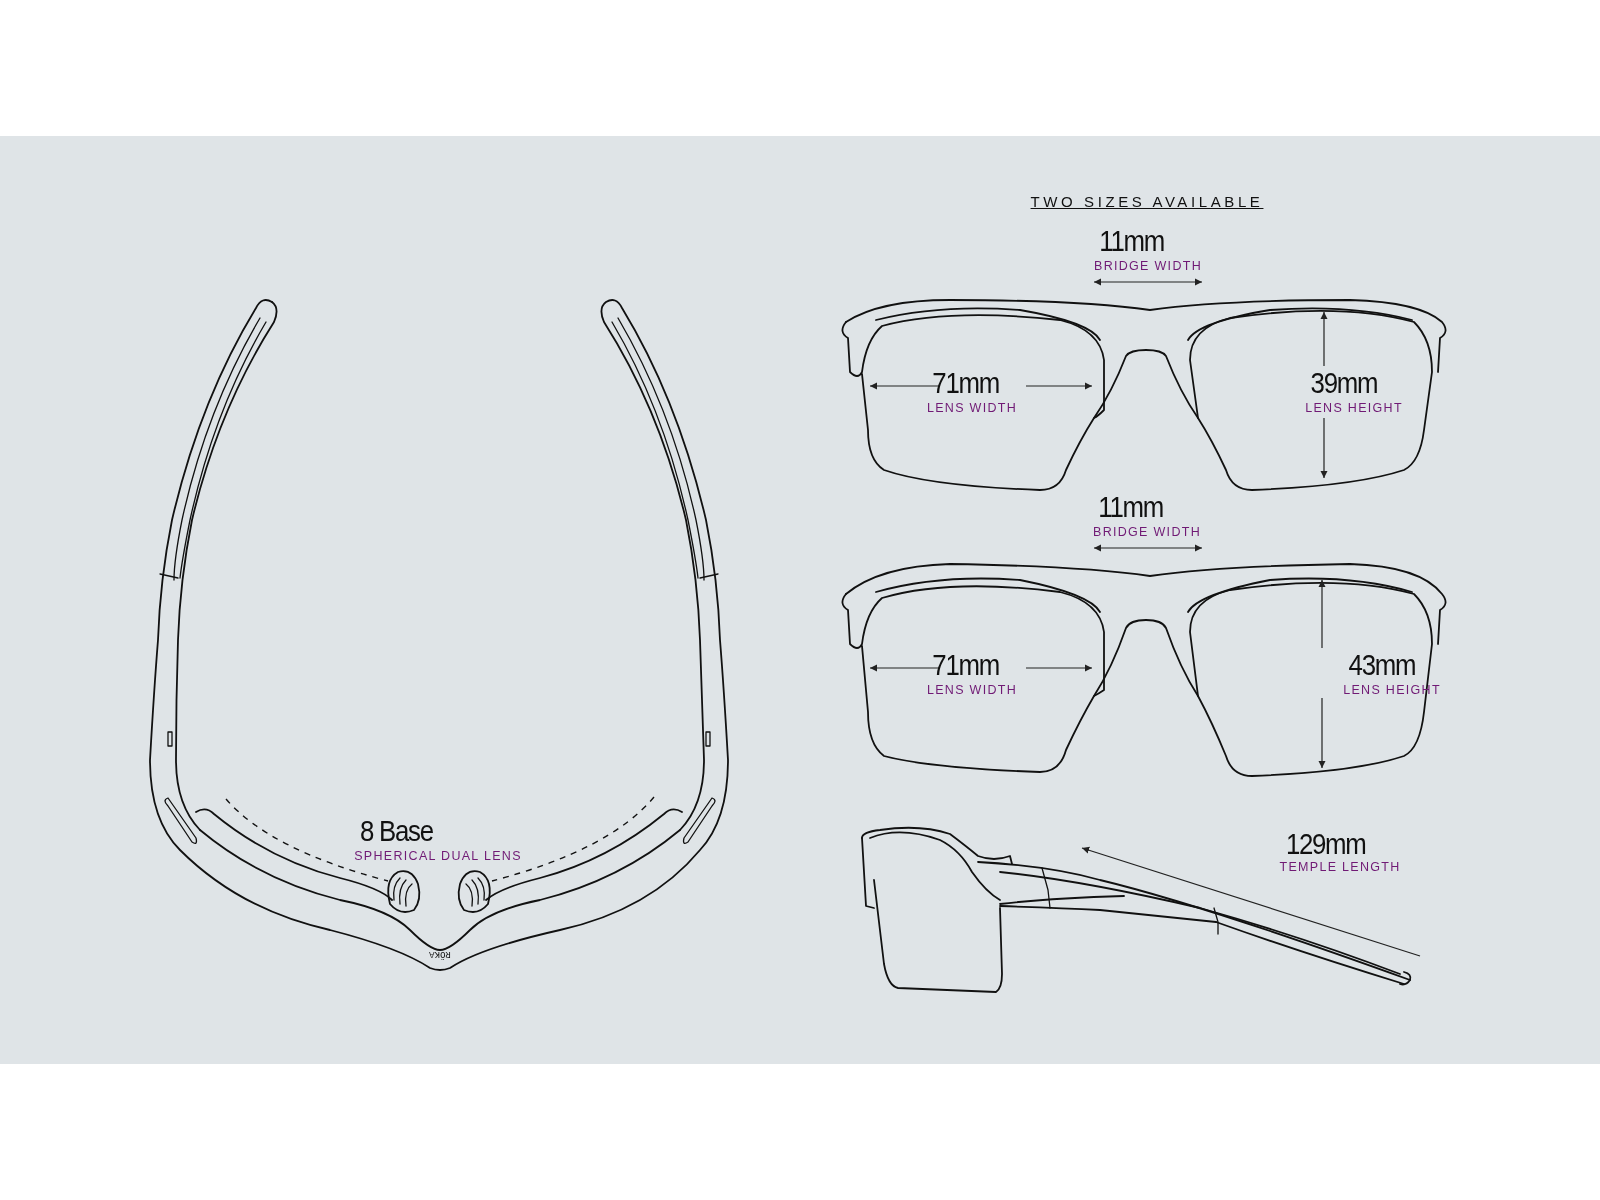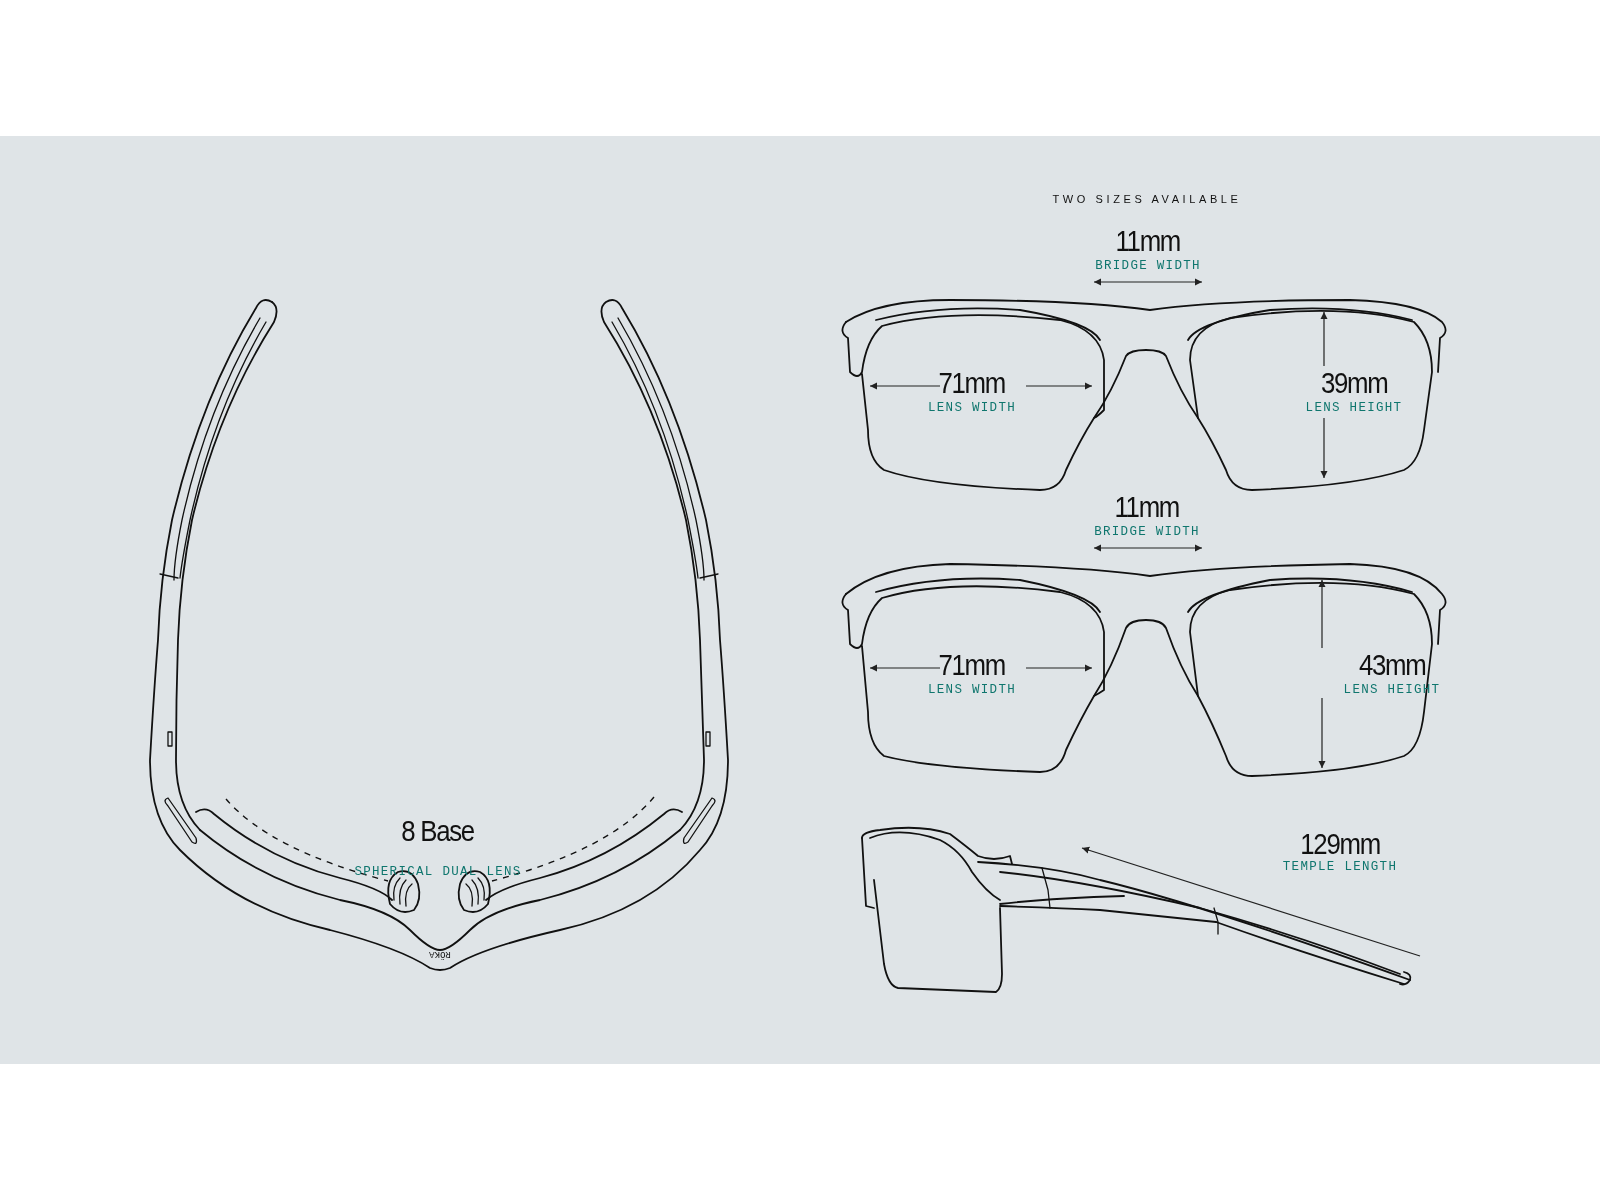--- a/index.html
+++ b/index.html
@@ -13,7 +13,7 @@
   .label{position:absolute;text-align:center;transform:translateX(-50%);white-space:nowrap;}
   .big{font-family:"Liberation Sans",sans-serif;font-size:30px;color:#111;letter-spacing:-1.5px;line-height:30px;transform:scaleX(0.86);display:inline-block;}
   .small{font-family:Liberation Mono, monospace;font-size:12.5px;color:#0f766e;letter-spacing:1.3px;line-height:16px;display:block;}
-  .heading{position:absolute;left:1147px;top:193px;transform:translateX(-50%);font-family:"Liberation Sans",sans-serif;font-size:11px;letter-spacing:3.6px;color:#111;white-space:nowrap;}
+  .heading{position:absolute;left:1147px;top:193px;transform:translateX(-50%);font-family:"Liberation Sans",sans-serif;font-size:15px;letter-spacing:3.6px;color:#111;white-space:nowrap;text-decoration:underline;}
 </style>
 </head>
 <body>

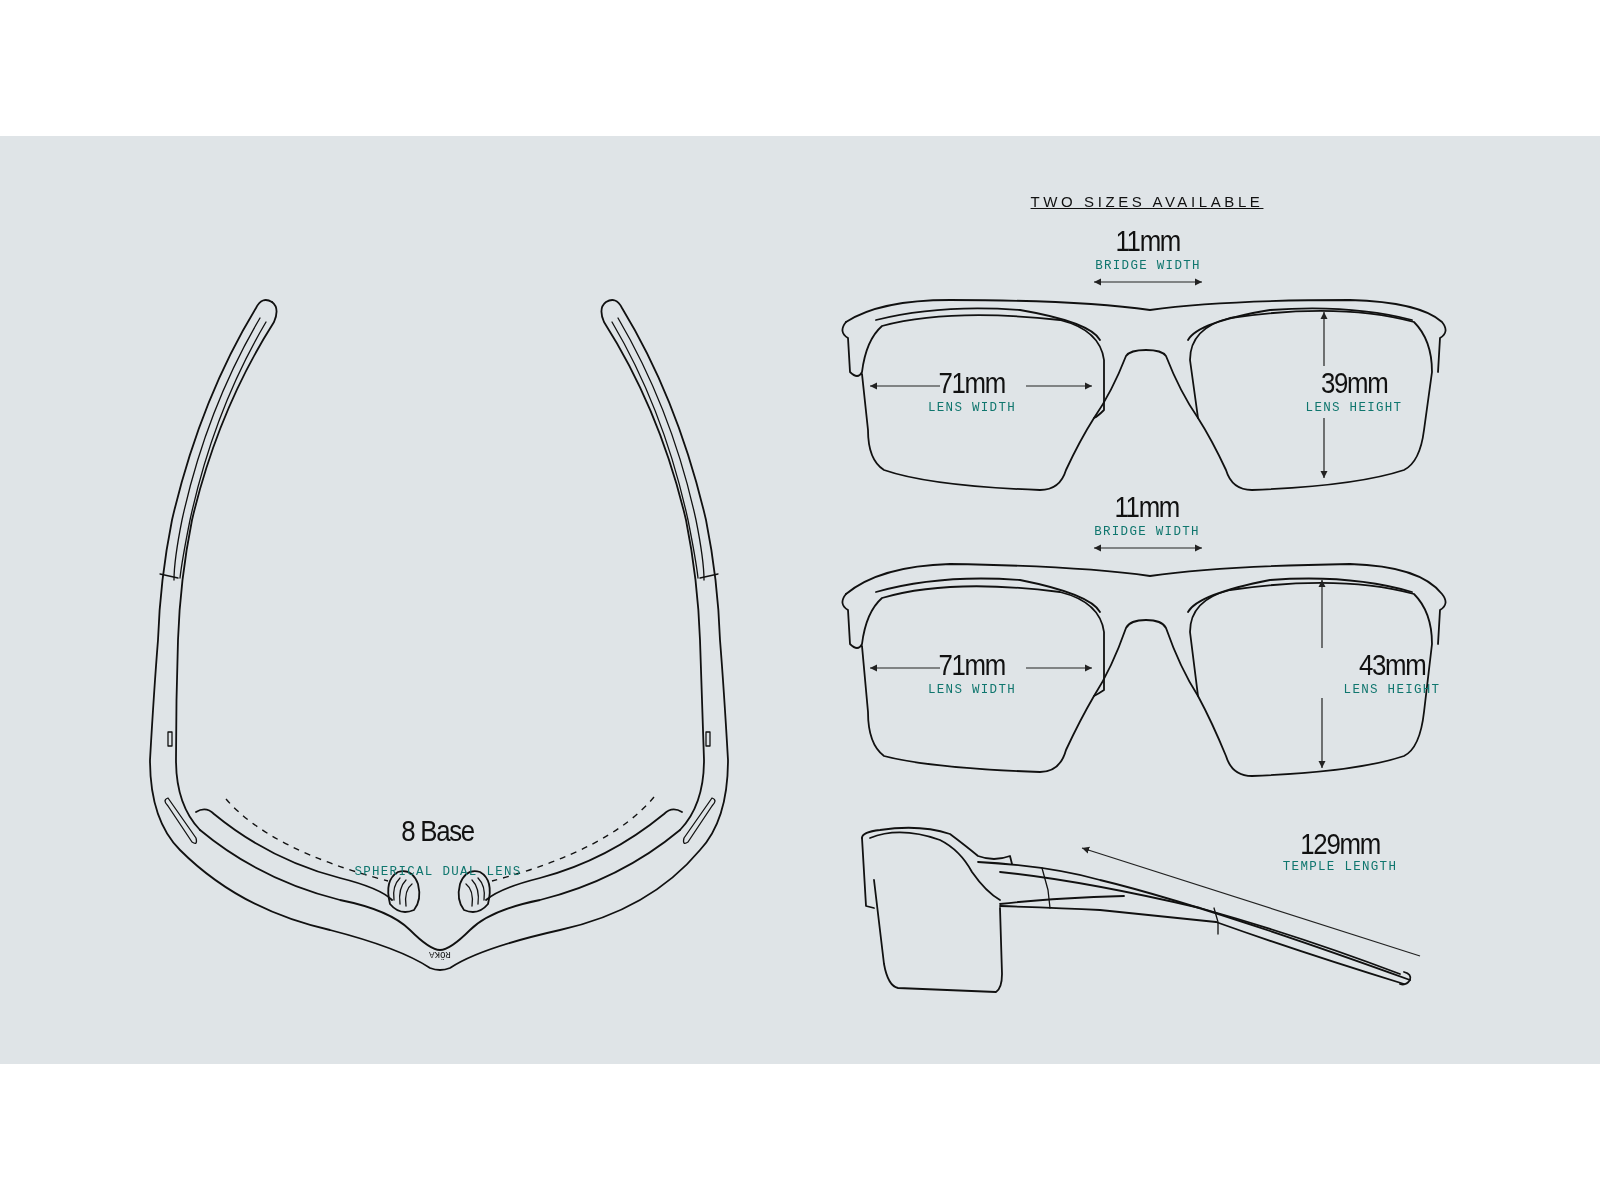--- a/index.html
+++ b/index.html
@@ -10,7 +10,7 @@
   .ln-thin{fill:none;stroke:#111;stroke-width:1.3;stroke-linejoin:round;stroke-linecap:round;}
   .arrow{fill:none;stroke:#222;stroke-width:1.2;}
   .dash{fill:none;stroke:#111;stroke-width:1.4;stroke-dasharray:6 6;}
-  .label{position:absolute;text-align:center;transform:translateX(-50%);white-space:nowrap;}
+  .label{position:absolute;text-align:left;transform:translateX(-50%);white-space:nowrap;}
   .big{font-family:"Liberation Sans",sans-serif;font-size:30px;color:#111;letter-spacing:-1.5px;line-height:30px;transform:scaleX(0.86);display:inline-block;}
   .small{font-family:Liberation Mono, monospace;font-size:12.5px;color:#0f766e;letter-spacing:1.3px;line-height:16px;display:block;}
   .heading{position:absolute;left:1147px;top:193px;transform:translateX(-50%);font-family:"Liberation Sans",sans-serif;font-size:15px;letter-spacing:3.6px;color:#111;white-space:nowrap;text-decoration:underline;}

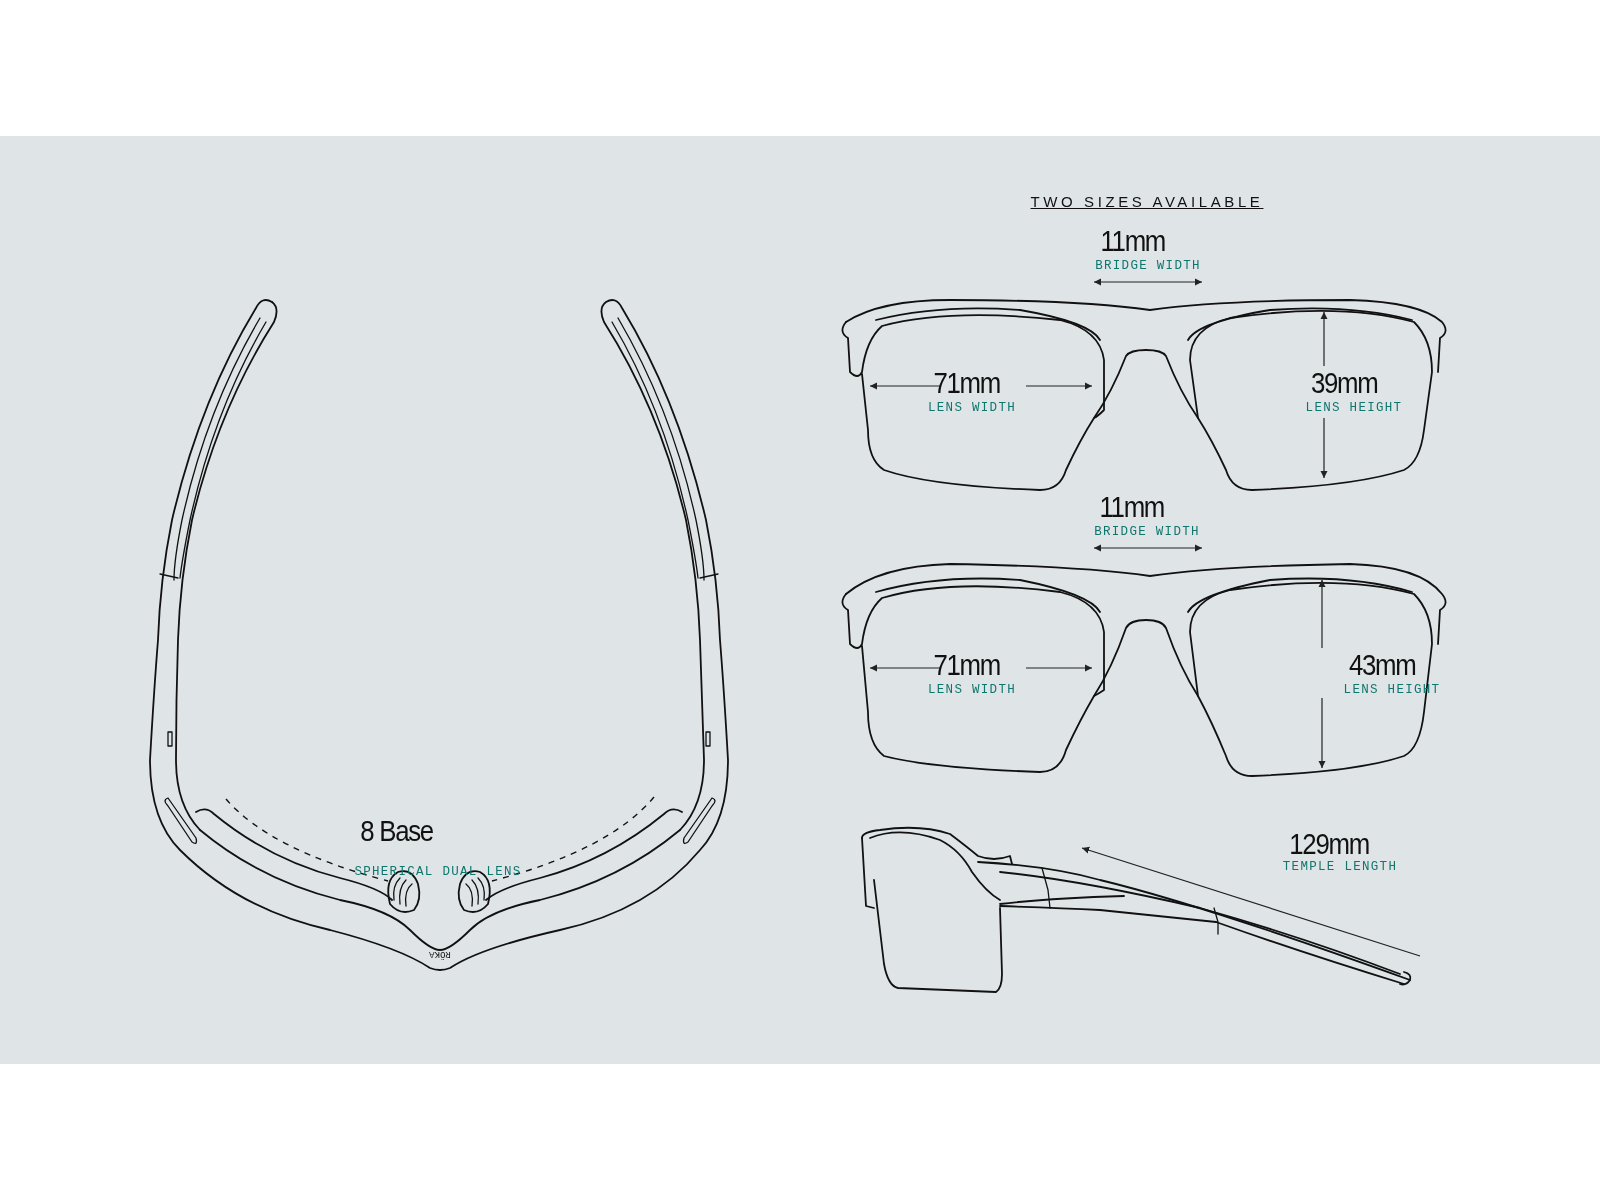--- a/index.html
+++ b/index.html
@@ -12,7 +12,7 @@
   .dash{fill:none;stroke:#111;stroke-width:1.4;stroke-dasharray:6 6;}
   .label{position:absolute;text-align:left;transform:translateX(-50%);white-space:nowrap;}
   .big{font-family:"Liberation Sans",sans-serif;font-size:30px;color:#111;letter-spacing:-1.5px;line-height:30px;transform:scaleX(0.86);display:inline-block;}
-  .small{font-family:Liberation Mono, monospace;font-size:12.5px;color:#0f766e;letter-spacing:1.3px;line-height:16px;display:block;}
+  .small{font-family:Liberation Sans, sans-serif;font-size:12.5px;color:#701a75;letter-spacing:1.3px;line-height:16px;display:block;}
   .heading{position:absolute;left:1147px;top:193px;transform:translateX(-50%);font-family:"Liberation Sans",sans-serif;font-size:15px;letter-spacing:3.6px;color:#111;white-space:nowrap;text-decoration:underline;}
 </style>
 </head>

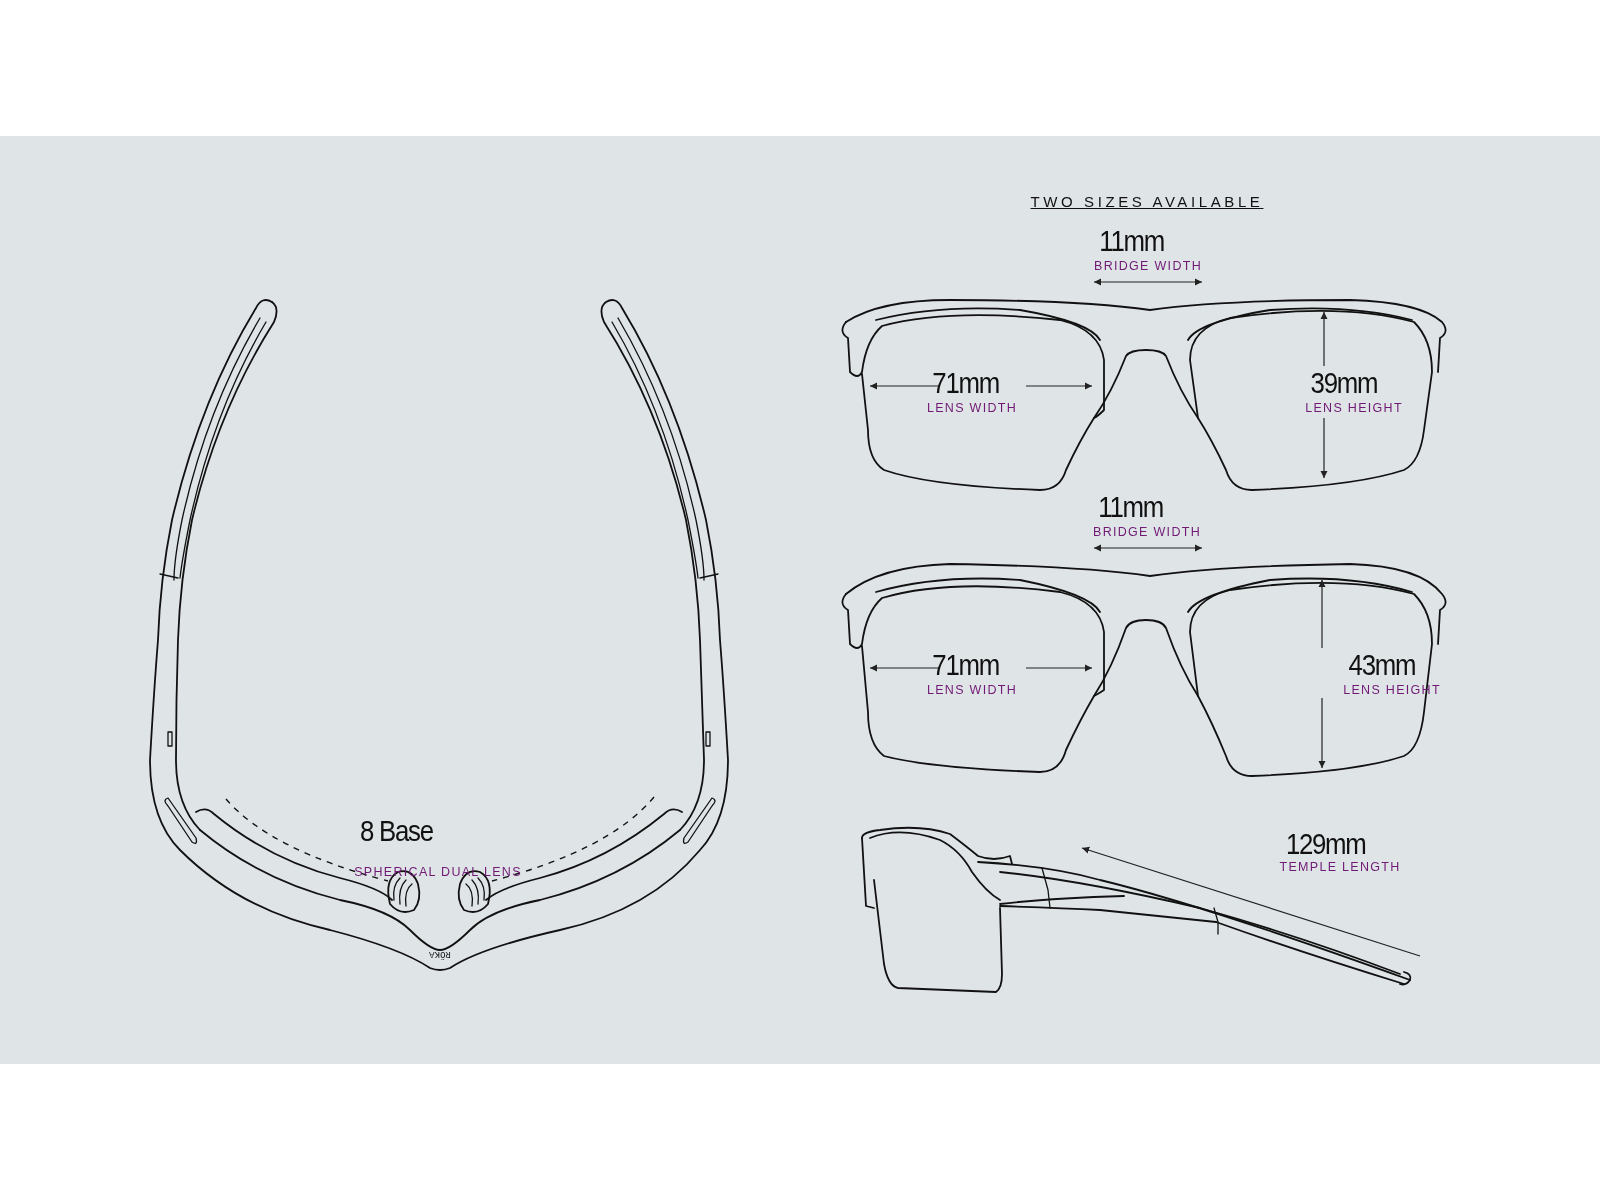--- a/index.html
+++ b/index.html
@@ -114,7 +114,7 @@
 
 <div class="label" style="left:438px;top:816px;">
   <span class="big">8 Base</span>
-  <span class="small" style="margin-top:18px;">SPHERICAL DUAL LENS</span>
+  <span class="small" style="margin-top:2px;">SPHERICAL DUAL LENS</span>
 </div>
 
 <div class="label" style="left:1148px;top:226px;">

